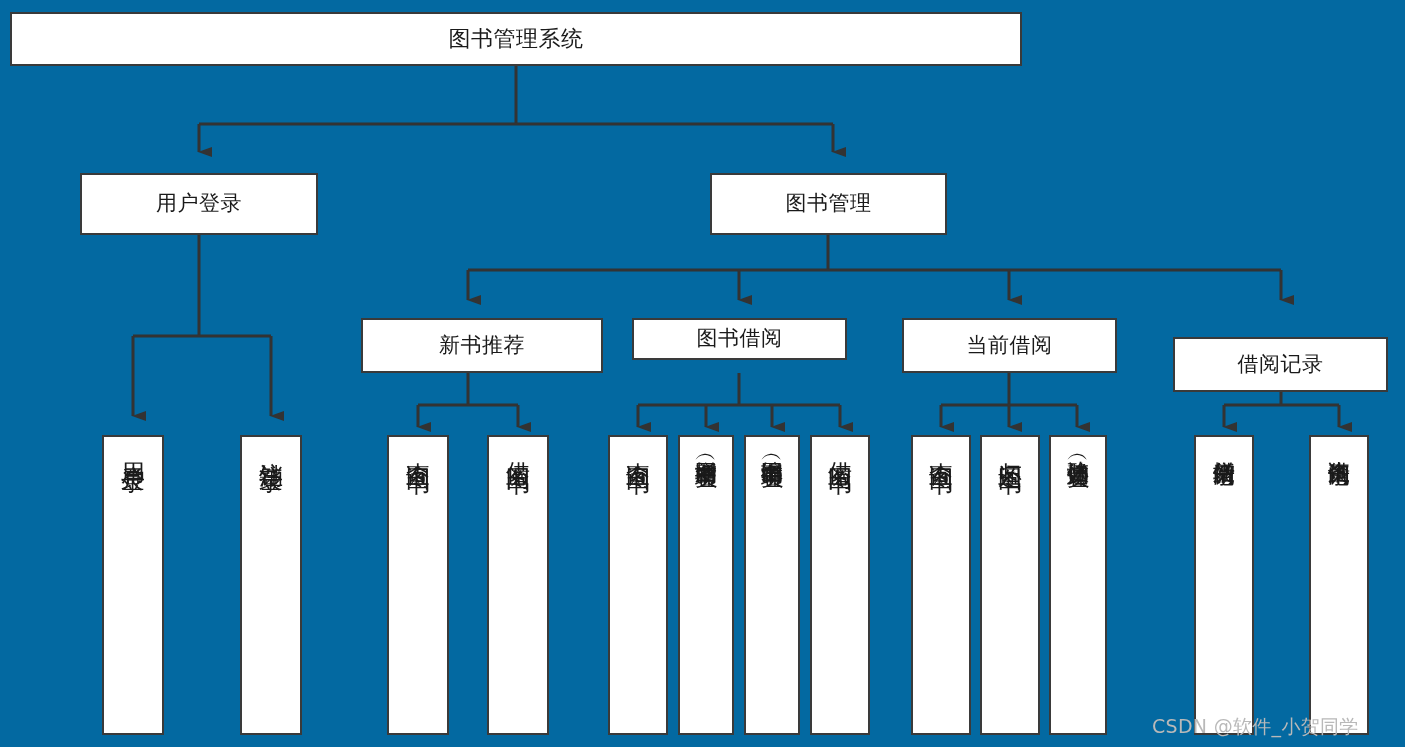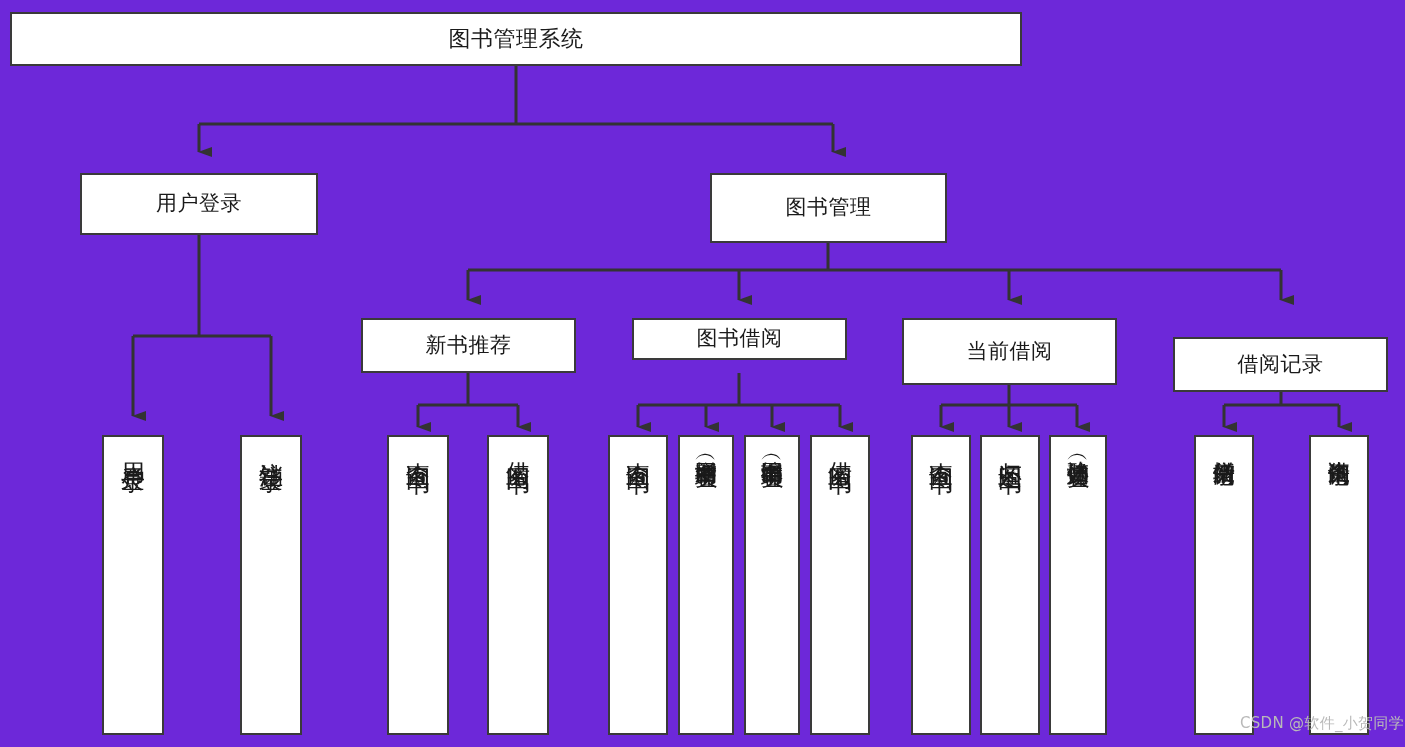--- a/index.html
+++ b/index.html
@@ -15,7 +15,7 @@
     position: relative;
     width: 1405px;
     height: 747px;
-    background: #6d28d9;
+    background: #0369a1;
     overflow: hidden;
   }
   #edges-layer {

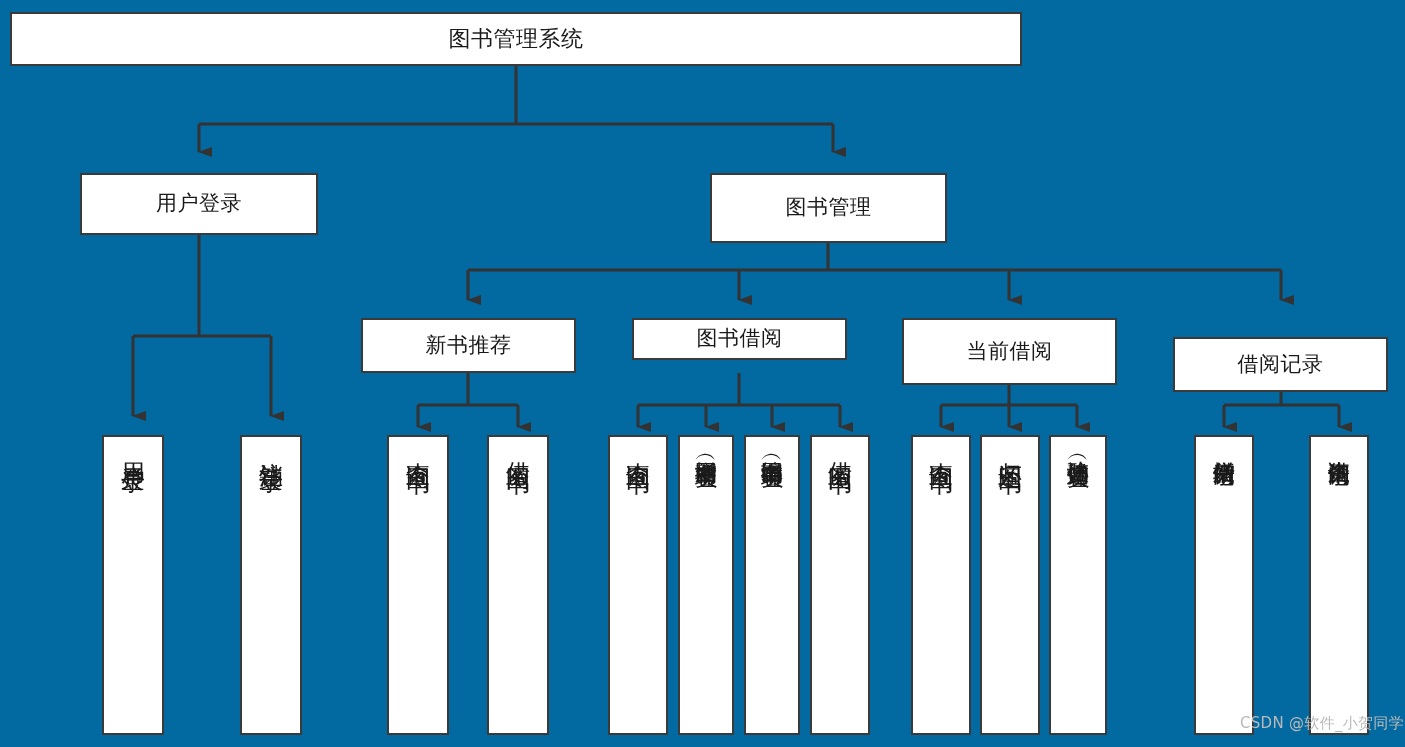--- a/index.html
+++ b/index.html
@@ -141,7 +141,7 @@
     <span class="node-label">用户登录</span>
   </div>
 
-  <div class="node horiz" style="left:710px; top:173px; width:237px; height:70px;">
+  <div class="node horiz" style="left:710px; top:173px; width:237px; height:62px;">
     <span class="node-label">图书管理</span>
   </div>
 

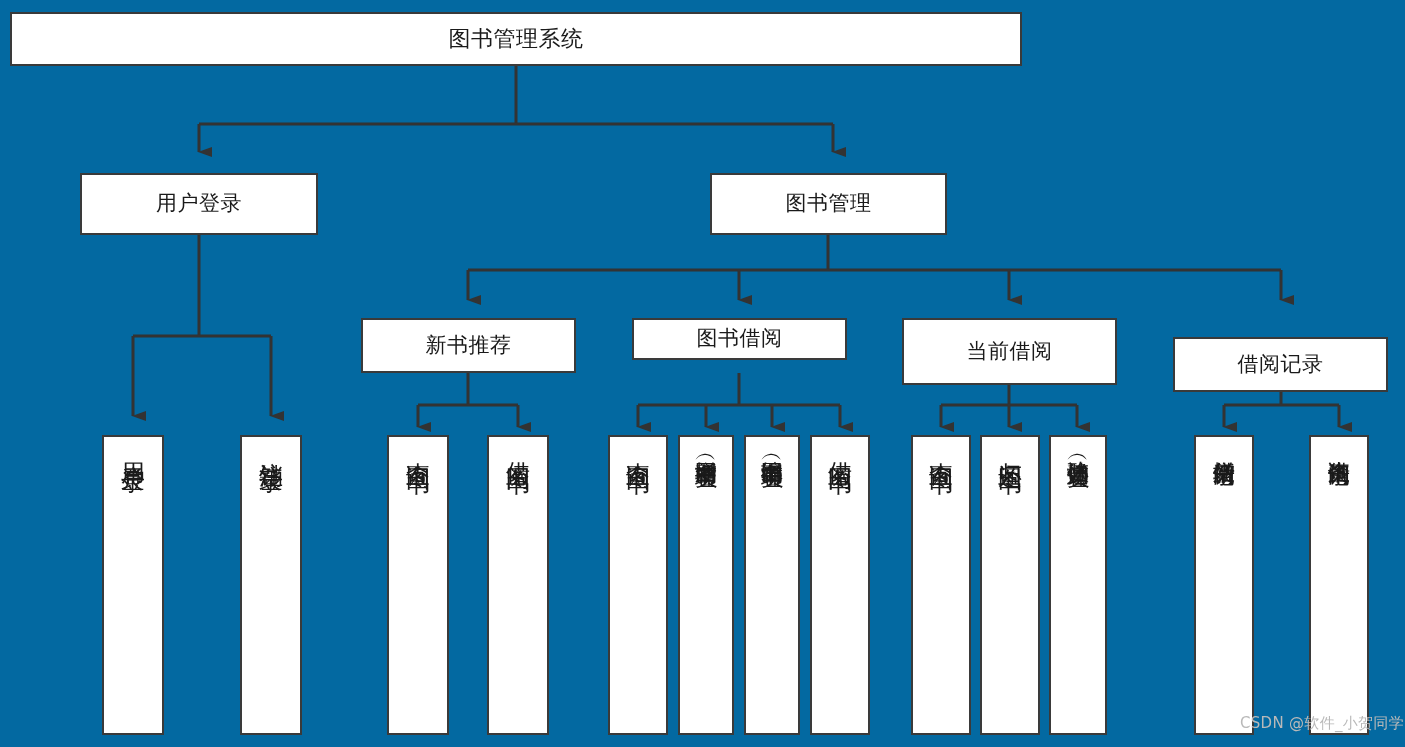--- a/index.html
+++ b/index.html
@@ -145,7 +145,7 @@
     <span class="node-label">图书管理</span>
   </div>
 
-  <div class="node horiz" style="left:361px; top:318px; width:215px; height:55px;">
+  <div class="node horiz" style="left:361px; top:318px; width:242px; height:55px;">
     <span class="node-label">新书推荐</span>
   </div>
 

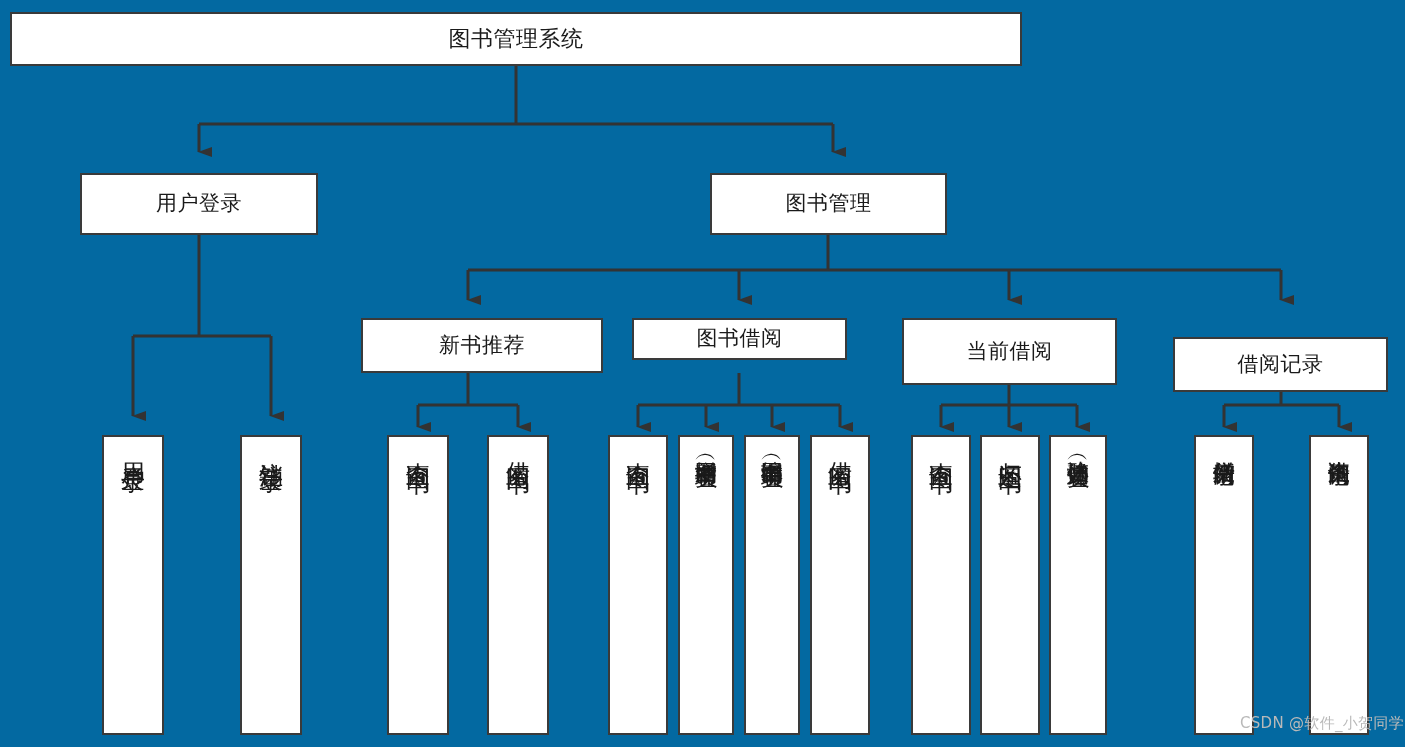--- a/index.html
+++ b/index.html
@@ -153,7 +153,7 @@
     <span class="node-label">图书借阅</span>
   </div>
 
-  <div class="node horiz" style="left:902px; top:318px; width:215px; height:67px;">
+  <div class="node horiz" style="left:902px; top:318px; width:215px; height:55px;">
     <span class="node-label">当前借阅</span>
   </div>
 

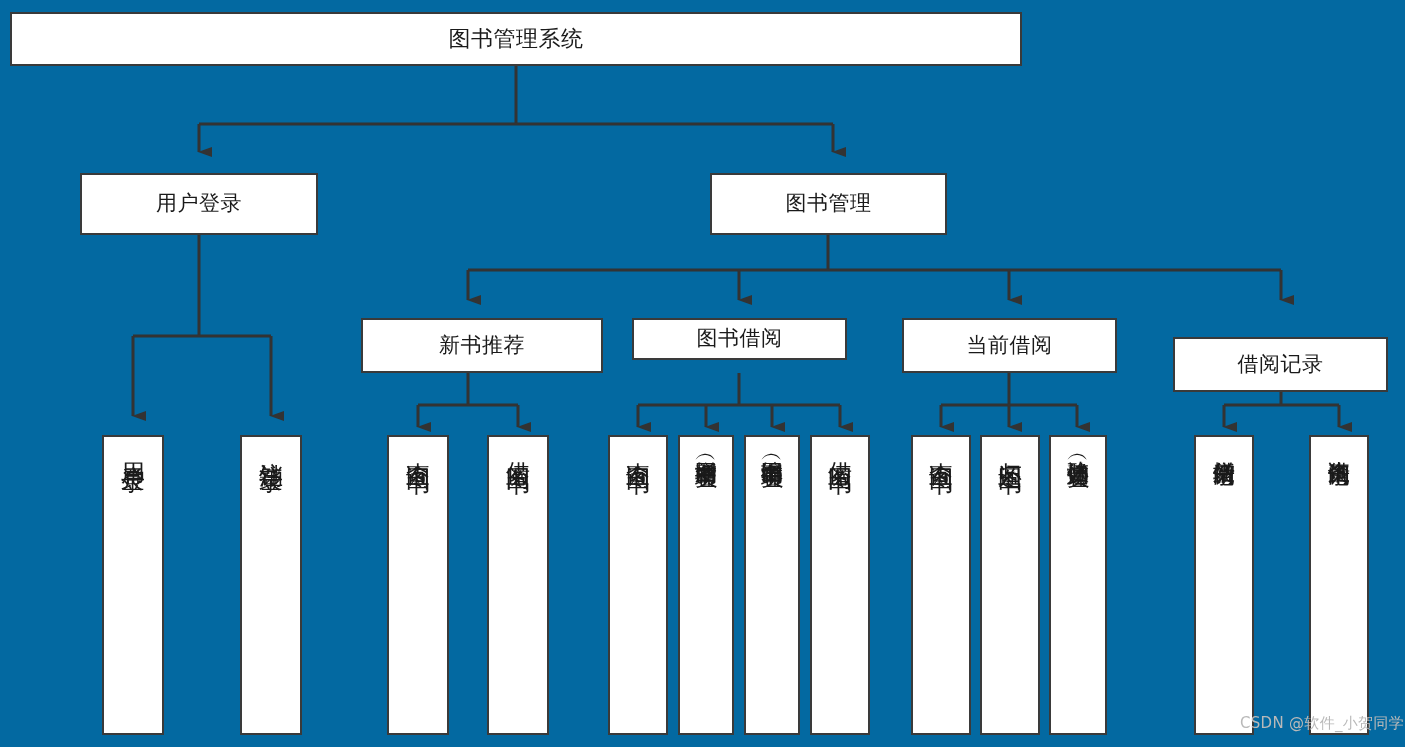--- a/index.html
+++ b/index.html
@@ -70,9 +70,9 @@
   }
   #watermark {
     position: absolute;
-    left: 1240px;
+    left: 1152px;
     top: 714px;
-    font-size: 15px;
+    font-size: 19px;
     color: #b9b9b9;
     white-space: nowrap;
     letter-spacing: 0.3px;

